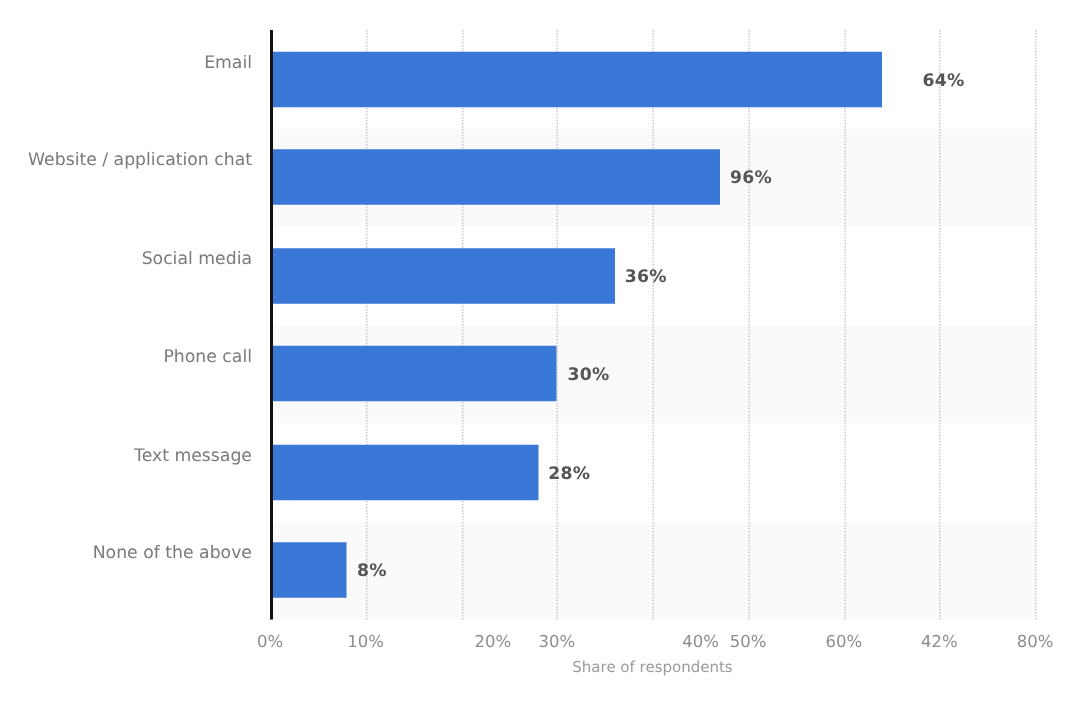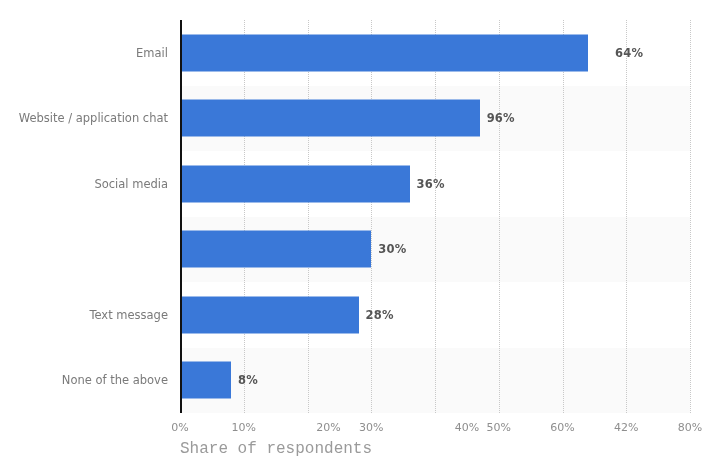--- a/index.html
+++ b/index.html
@@ -98,7 +98,7 @@
   .cat-labels-col {
     position: absolute;
     left: 0;
-    top: 20px;
+    top: 8px;
     width: 168px;
     height: 393px;
     padding-left: 12px;

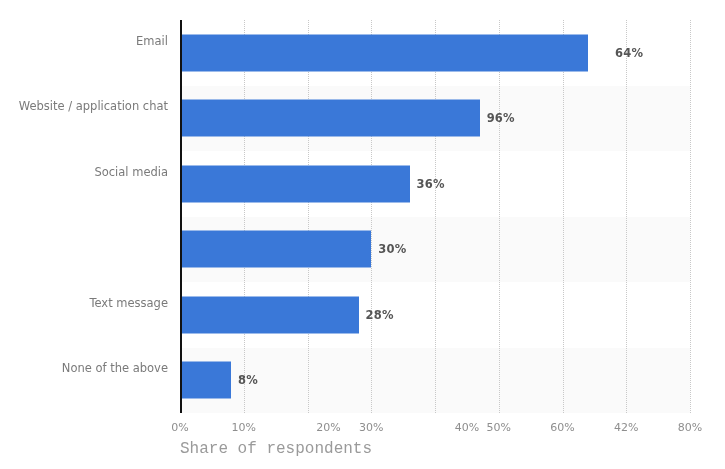--- a/index.html
+++ b/index.html
@@ -148,6 +148,7 @@
       <div class="cat-label" style="top: 32.75px; color: rgb(122, 122, 122);">Email</div>
       <div class="cat-label" style="top: 163.75px; color: rgb(122, 122, 122);">Social media</div>
       <div class="cat-label" style="top: 98.25px; color: rgb(122, 122, 122);">Website / application chat</div>
+      <div class="cat-label" style="top: 229.25px; color: rgb(122, 122, 122);">Phone call</div>
       <div class="cat-label" style="top: 294.75px; color: rgb(122, 122, 122);">Text message</div>
       <div class="cat-label" style="top: 360.25px; color: rgb(122, 122, 122);">None of the above</div>
     </div>

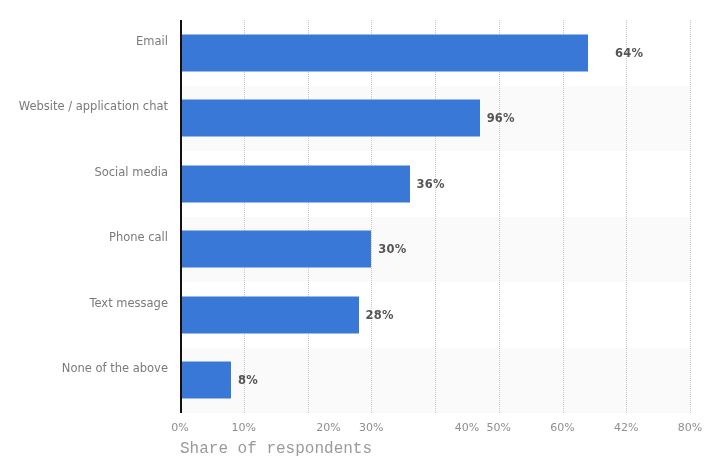--- a/index.html
+++ b/index.html
@@ -133,10 +133,10 @@
     left: 180px;
     top: 440px;
     width: 510px;
-    font-size: 16px;
+    text-align: center;
+    font-size: 10px;
     color: #9a9a9a;
     white-space: nowrap;
-    font-family: Liberation Mono, monospace;
   }
 </style>
 </head>

